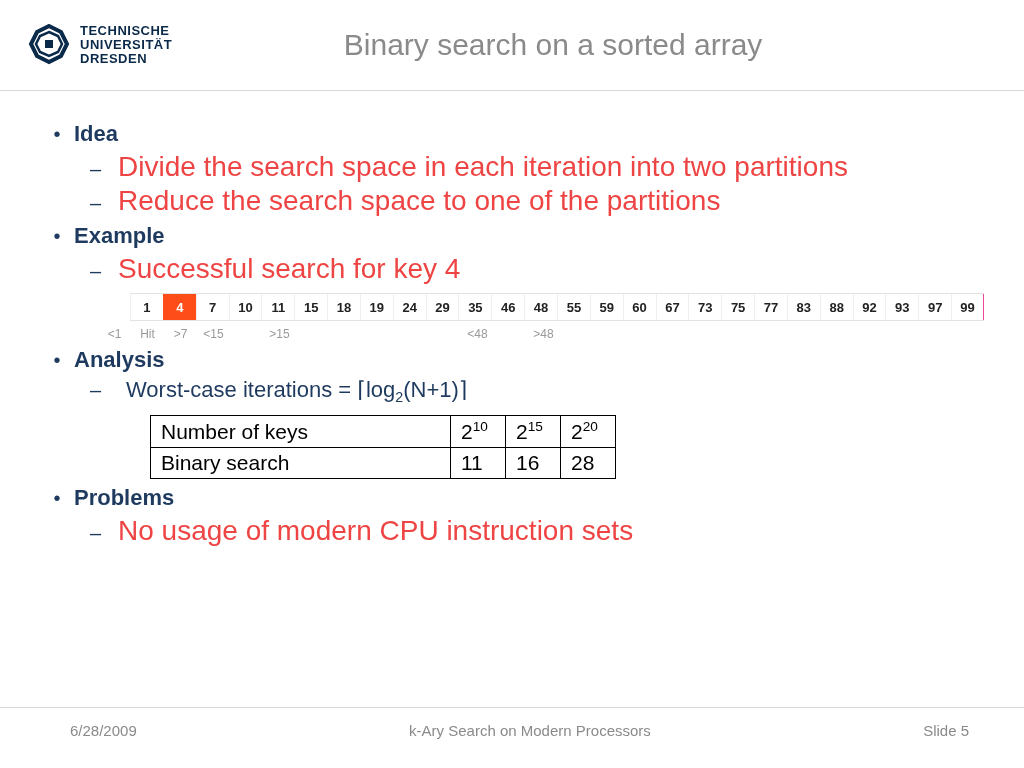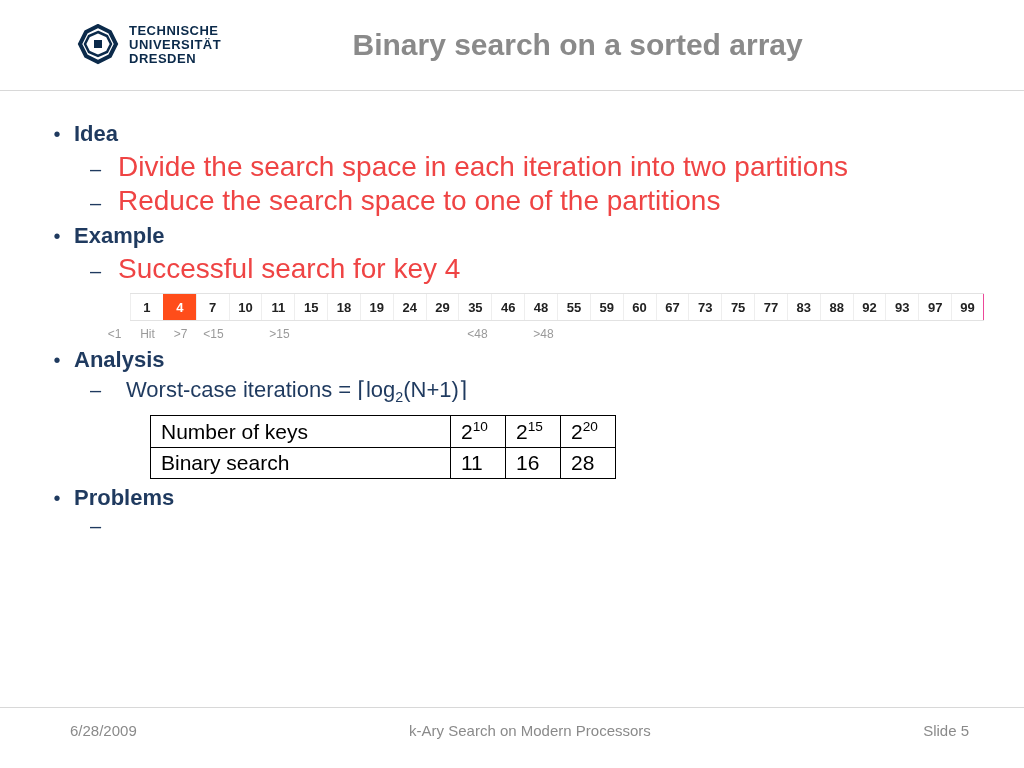--- a/index.html
+++ b/index.html
@@ -5,7 +5,7 @@
   * { box-sizing: border-box; margin: 0; padding: 0; }
   html, body { width: 1024px; height: 768px; font-family: Verdana, Geneva, sans-serif; background: #fff; color: #1f3a5f; }
   .slide { width: 1024px; height: 768px; position: relative; }
-  .header { height: 90px; display: flex; align-items: center; padding: 0 30px 0 77px; }
+  .header { height: 90px; display: flex; align-items: center; padding: 0 30px 0 28px; }
   .logo { display: flex; align-items: center; gap: 10px; }
   .logo-mark svg { display: block; }
   .logo-text { font-size: 13px; font-weight: bold; line-height: 1.1; color: #0b2a4a; letter-spacing: 0.5px; }

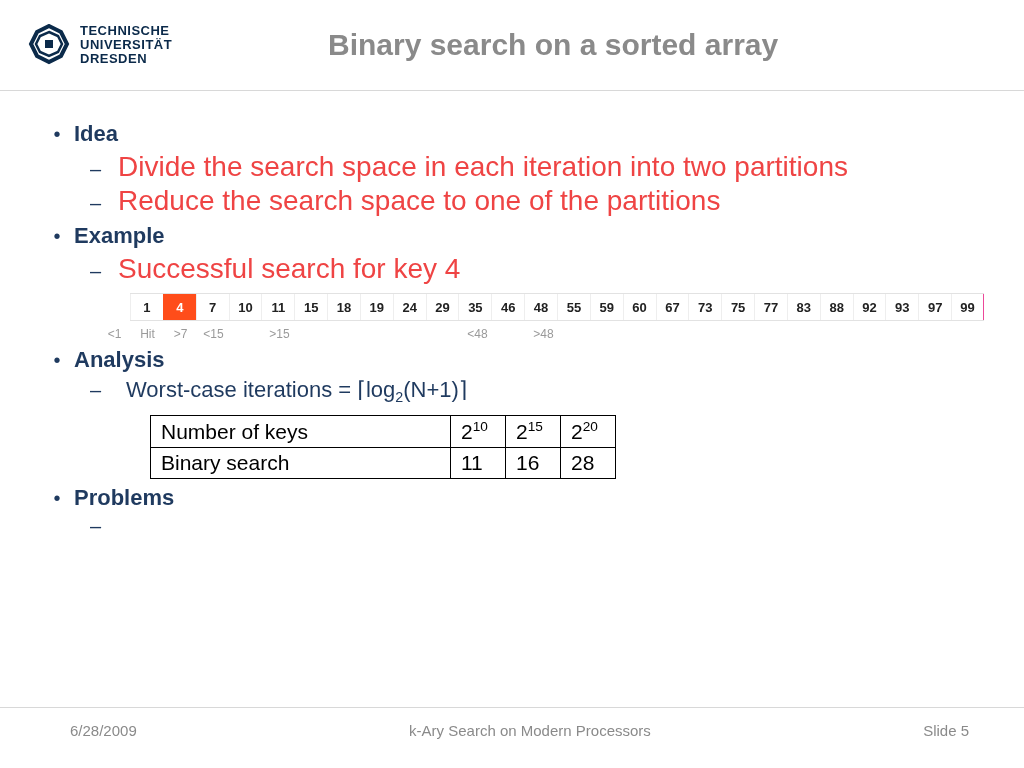--- a/index.html
+++ b/index.html
@@ -9,7 +9,7 @@
   .logo { display: flex; align-items: center; gap: 10px; }
   .logo-mark svg { display: block; }
   .logo-text { font-size: 13px; font-weight: bold; line-height: 1.1; color: #0b2a4a; letter-spacing: 0.5px; }
-  .title { flex: 1; text-align: center; font-size: 30px; color: #8a8a8a; font-weight: bold; padding-right: 60px; }
+  .title { flex: 1; text-align: center; font-size: 30px; color: #8a8a8a; font-weight: normal; padding-right: 60px; }
   .hr { border: none; border-top: 1px solid #d8d8d8; margin: 0; }
   .body { padding: 30px 40px 0 40px; }
   ul.bullets { list-style: none; }

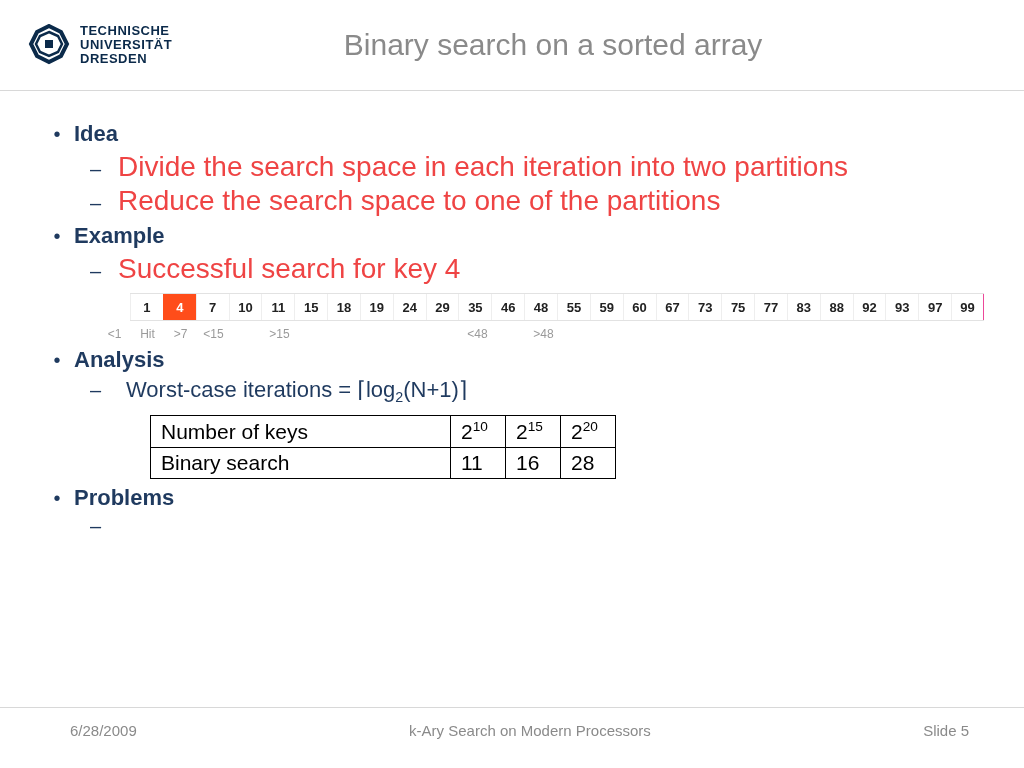--- a/index.html
+++ b/index.html
@@ -178,6 +178,7 @@
         <ul class="sub">
           <li>
               <span class="dash">–</span>
+              <span class="sub-text">No usage of modern CPU instruction sets</span>
             </li>
         </ul>
       </li>

